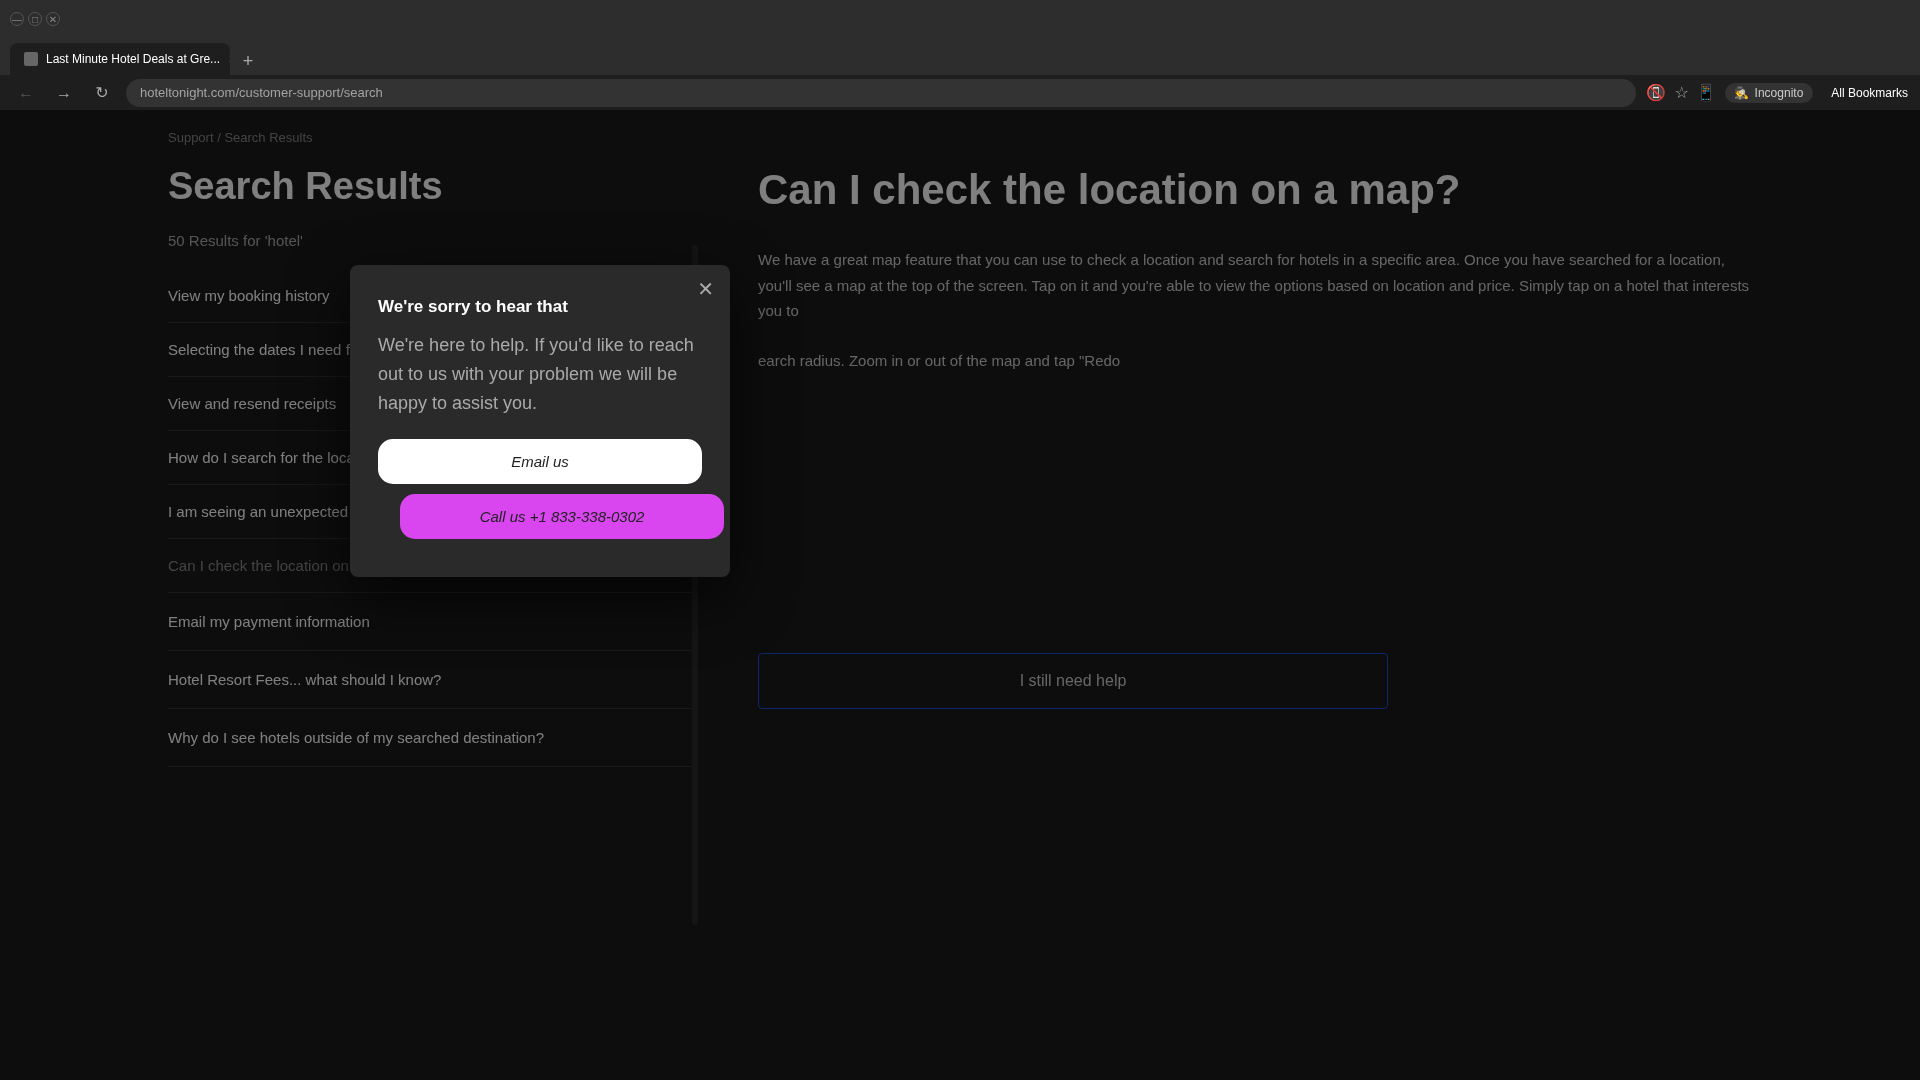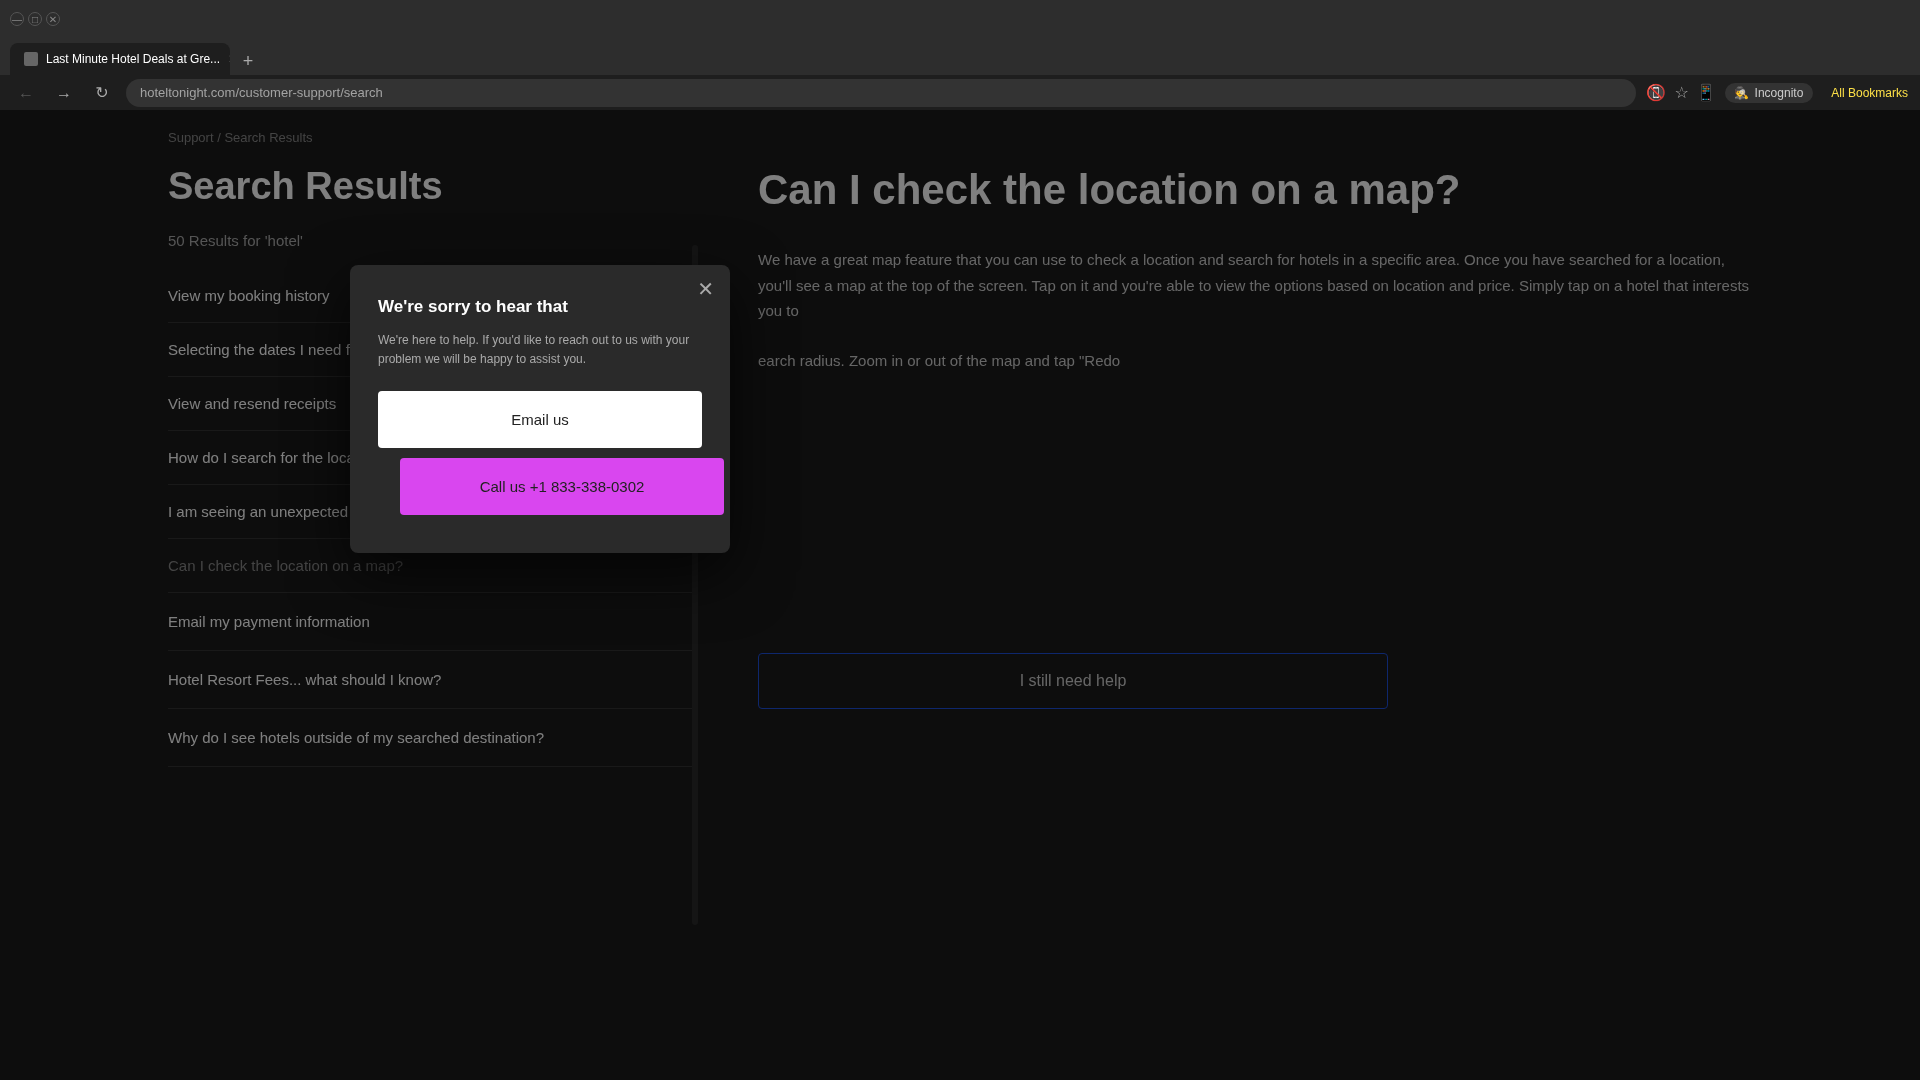--- a/index.html
+++ b/index.html
@@ -365,7 +365,7 @@
         <span>🕵</span>
         <span>Incognito</span>
       </div>
-      <span style="color:#fde047;font-size:12px;cursor:pointer;margin-left:10px;">All Bookmarks</span>
+      <span style="color:#ffffff;font-size:12px;cursor:pointer;margin-left:10px;">All Bookmarks</span>
     </div>
   </div>
 </div>

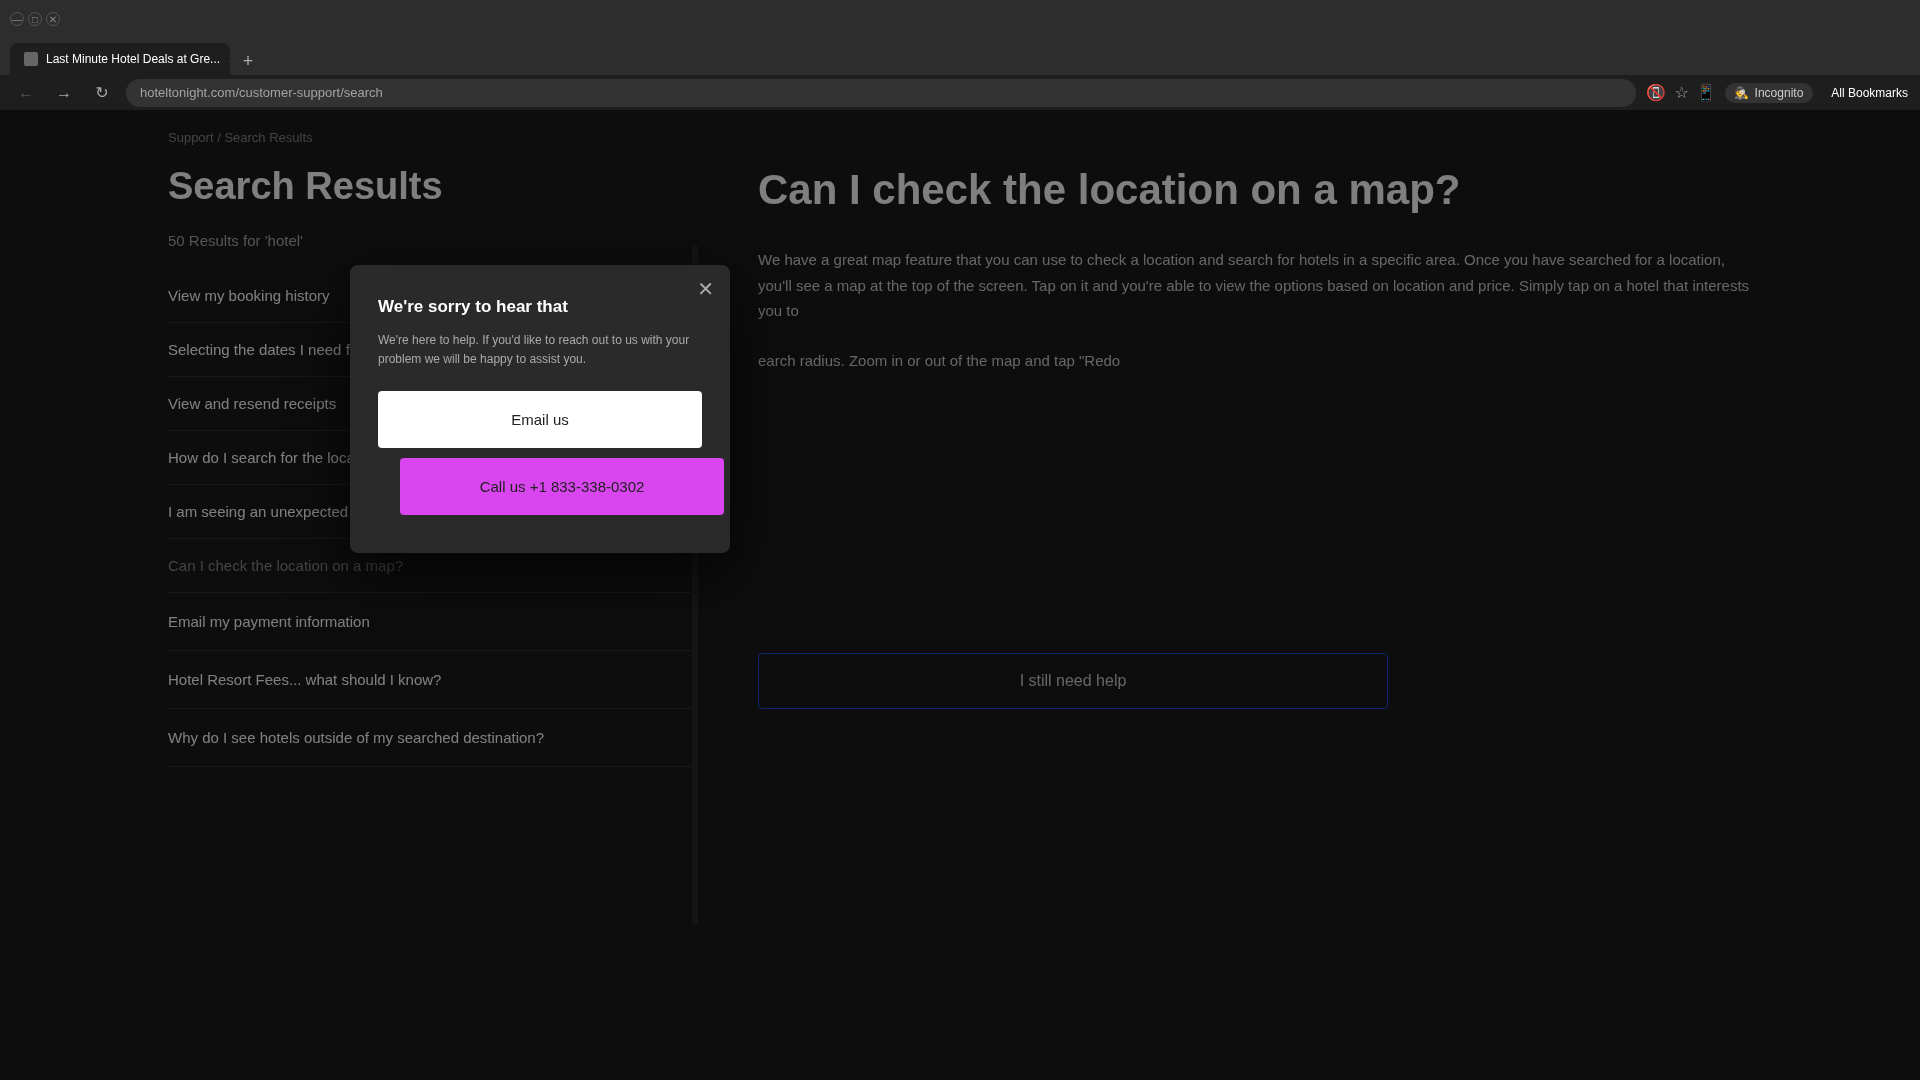--- a/index.html
+++ b/index.html
@@ -302,7 +302,7 @@
       margin-bottom: 14px;
     }
     .modal-body {
-      font-size: 12px;
+      font-size: 18px;
       color: #aaa;
       line-height: 1.6;
       margin-bottom: 22px;

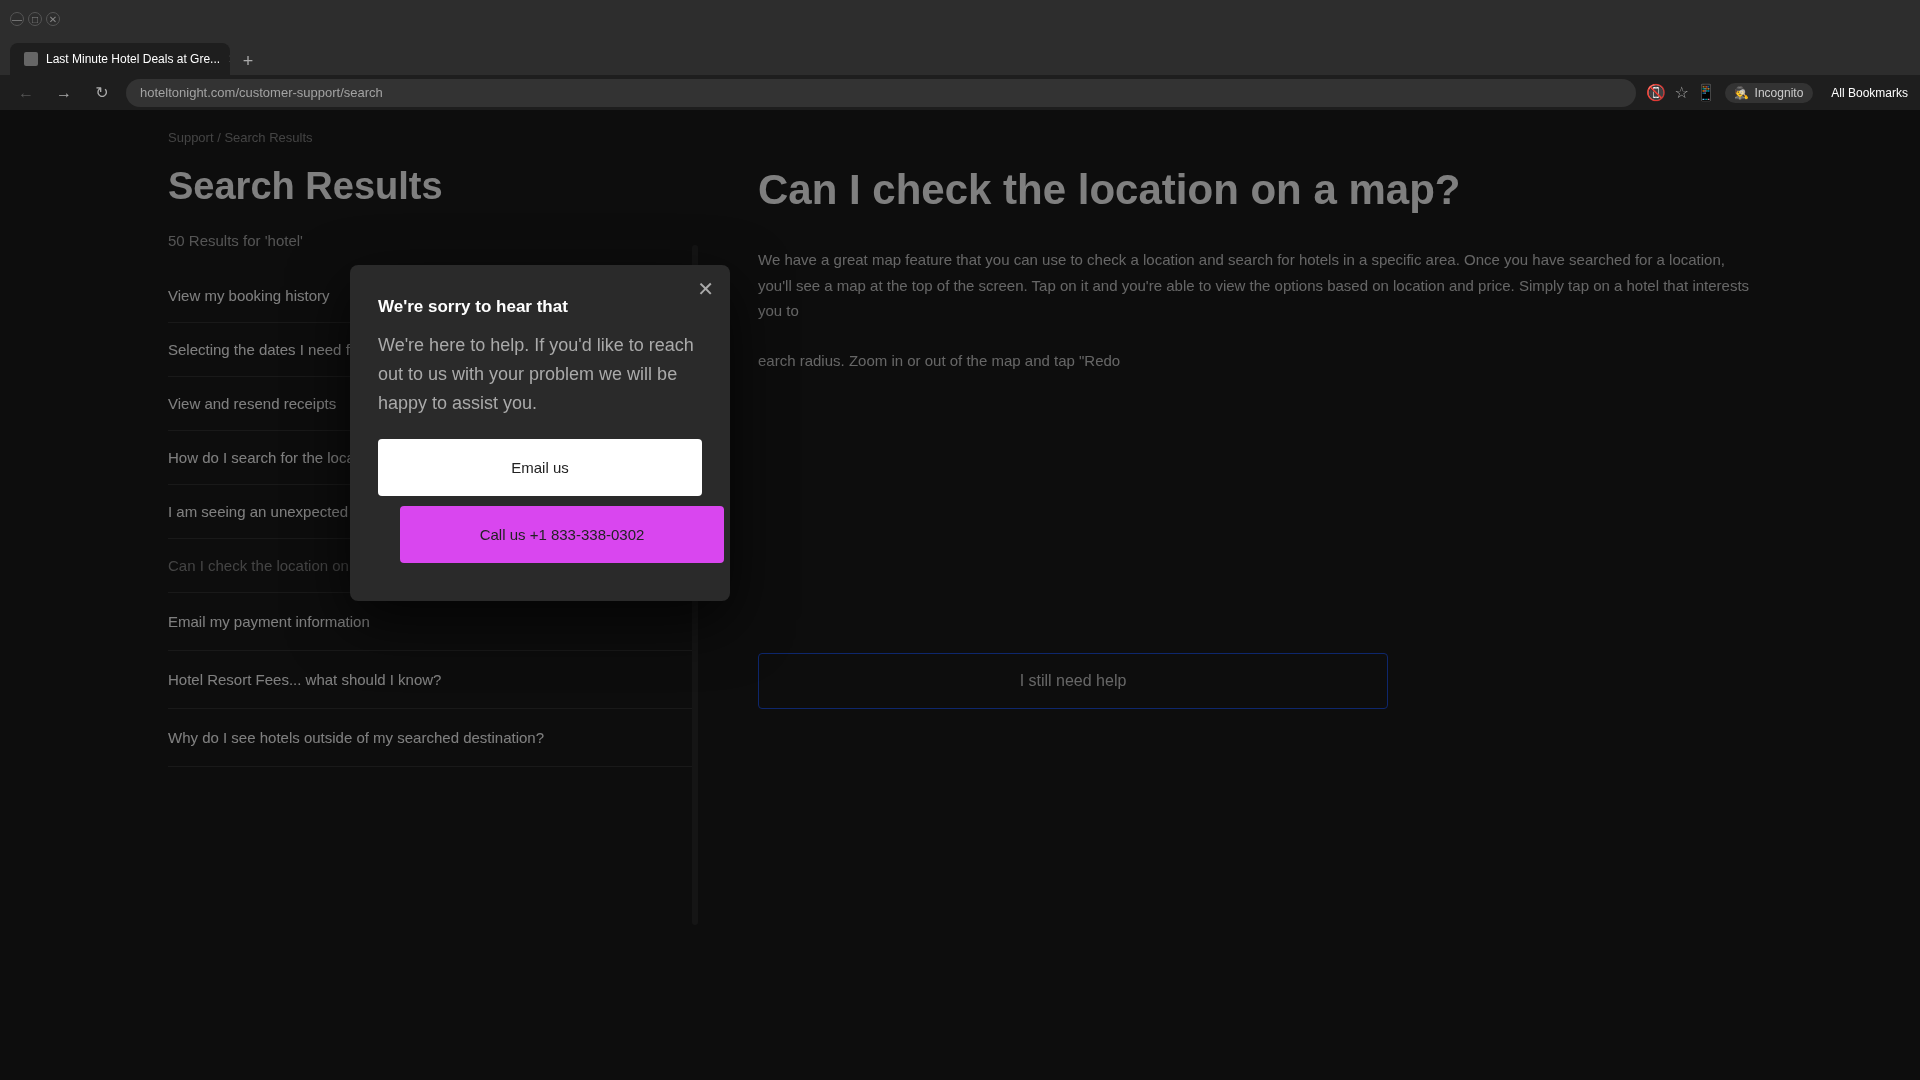--- a/index.html
+++ b/index.html
@@ -312,13 +312,14 @@
       align-items: center;
       justify-content: center;
       width: 100%;
-      padding: 20px;
-      border-radius: 4px;
+      padding: 14px;
+      border-radius: 15px;
       font-size: 15px;
       cursor: pointer;
       border: none;
       margin-bottom: 10px;
       font-weight: 500;
+      font-style: italic;
     }
     .modal-btn.email {
       background: #fff;

